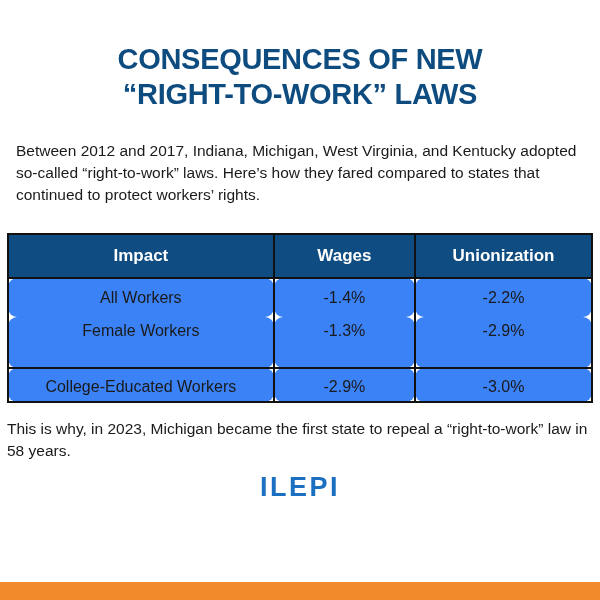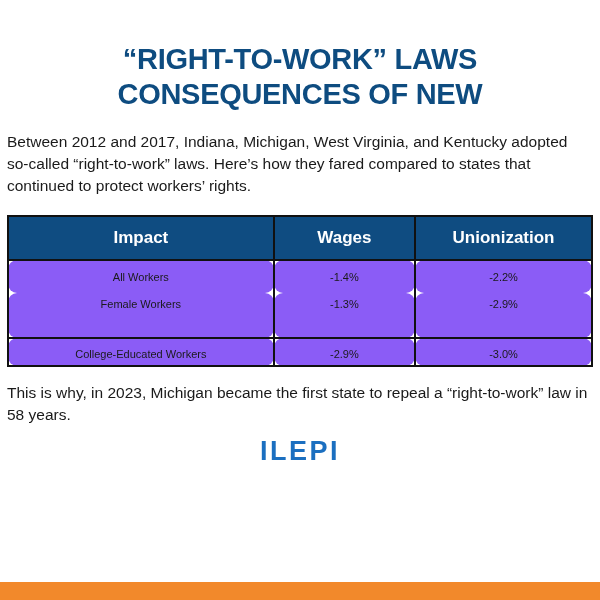--- a/index.html
+++ b/index.html
@@ -147,8 +147,8 @@
 <div class="infographic">
 
   <div class="title-block">
+    <div class="title-line">CONSEQUENCES OF NEW</div>
     <div class="title-line">“RIGHT-TO-WORK” LAWS</div>
-    <div class="title-line">CONSEQUENCES OF NEW</div>
   </div>
 
   <div class="intro">

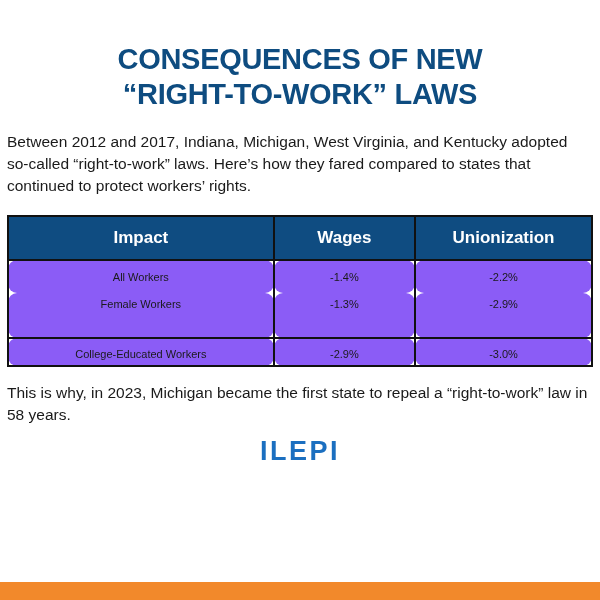--- a/index.html
+++ b/index.html
@@ -47,7 +47,7 @@
     color: #1a1a1a;
   }
   .intro p {
-    margin: 0;
+    margin: 9px;
   }
 
   

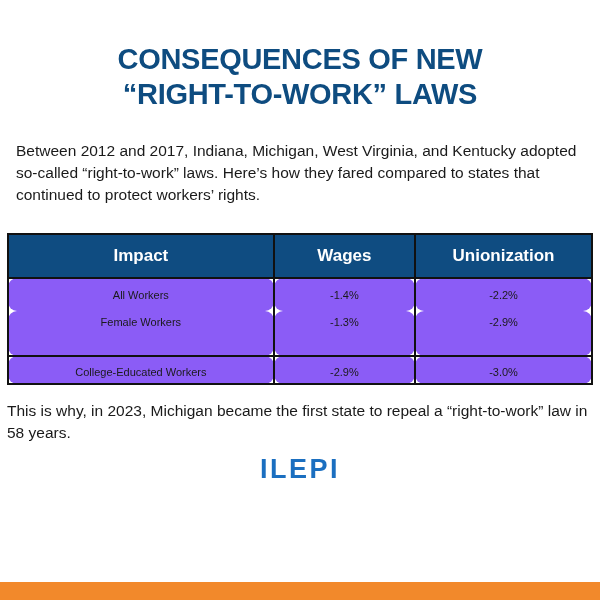--- a/index.html
+++ b/index.html
@@ -77,12 +77,12 @@
   table.data-table th:last-child { border-right: none; }
 
   table.data-table td {
-    font-size: 11px;
+    font-size: 16px;
     color: #1a1a1a;
     text-align: center;
     padding: 5px 4px;
     border-right: 2px solid #111111;
-    background: #8b5cf6;
+    background: #3b82f6;
     border-radius: 9px;
   }
   table.data-table td:last-child { border-right: none; }

